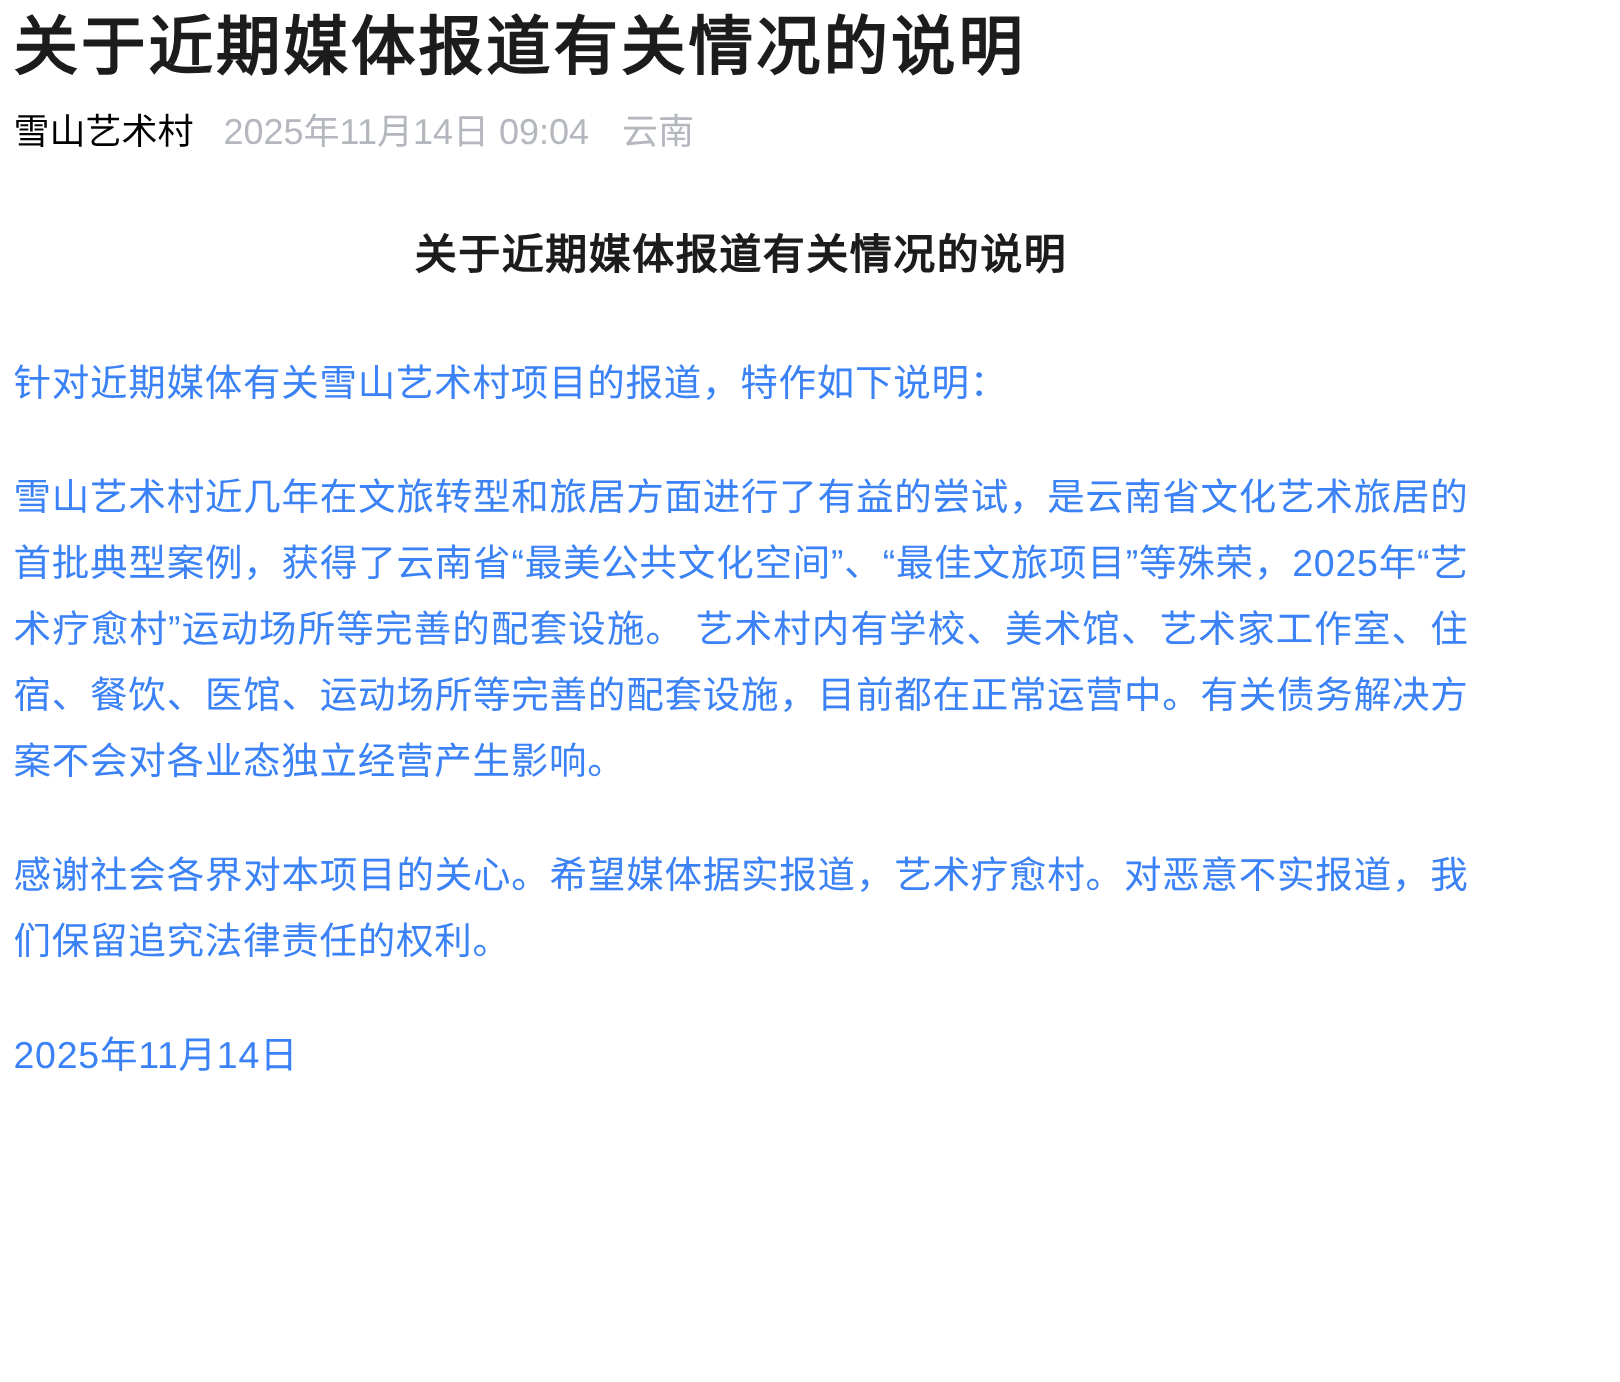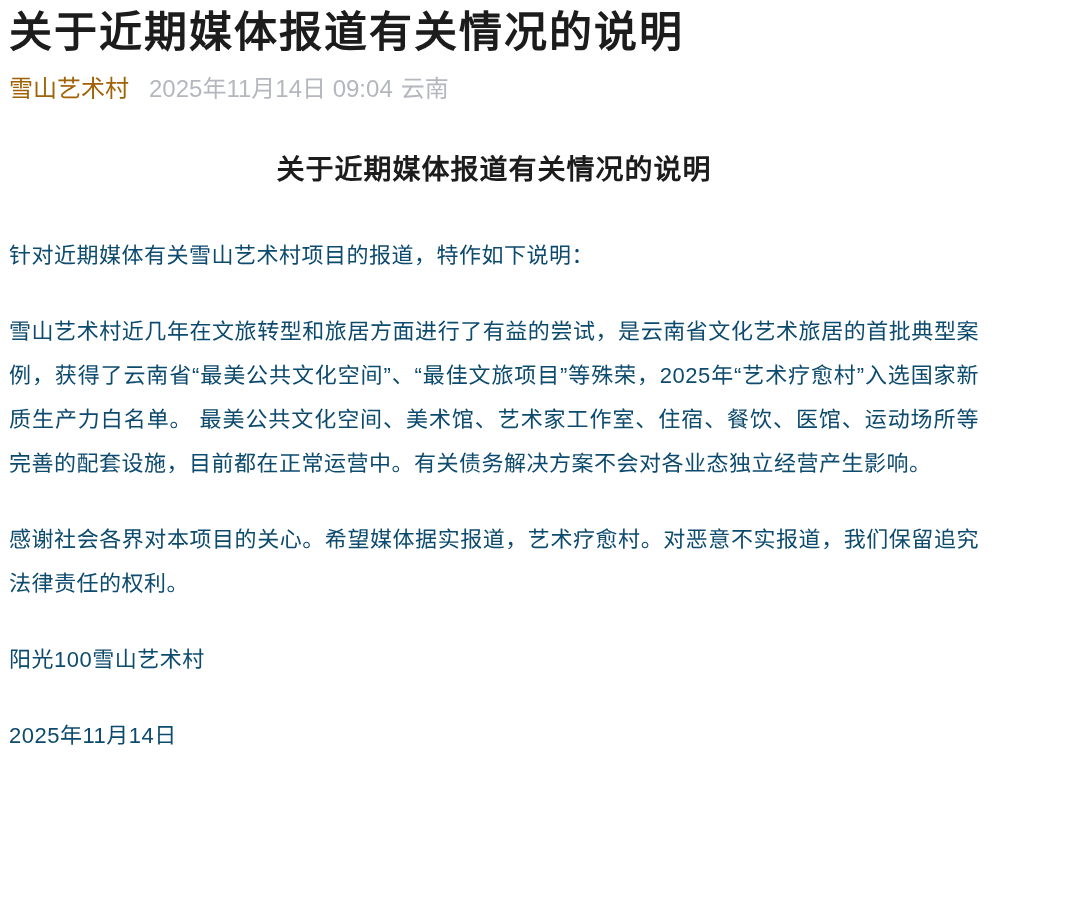--- a/index.html
+++ b/index.html
@@ -37,7 +37,7 @@
     white-space: nowrap;
   }
   .account-name {
-    color: #a16207;
+    color: #000000;
     cursor: pointer;
   }
   .publish-datetime {

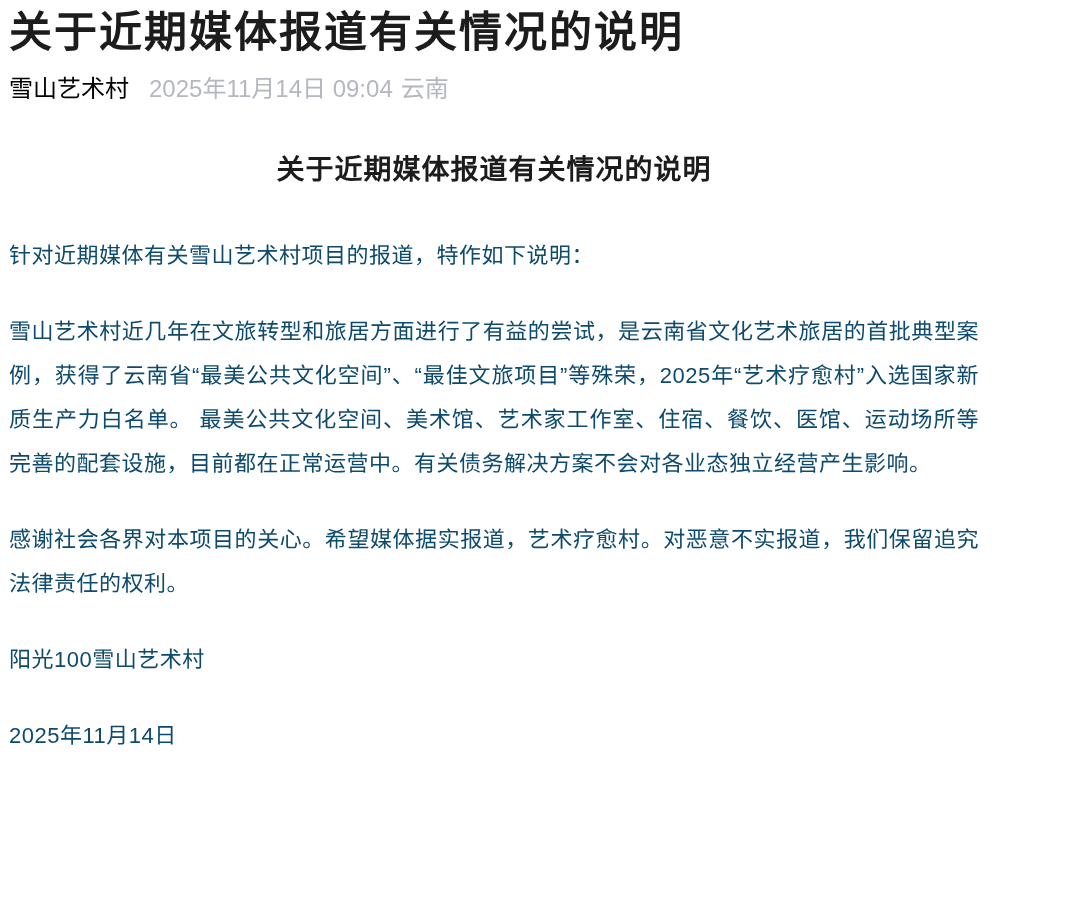--- a/index.html
+++ b/index.html
@@ -46,7 +46,7 @@
   }
   .publish-location {
     color: #b4b8be;
-    margin-left: 8px;
+    margin-left: 22px;
   }
   .statement-heading {
     margin: 46px 0 0 0;

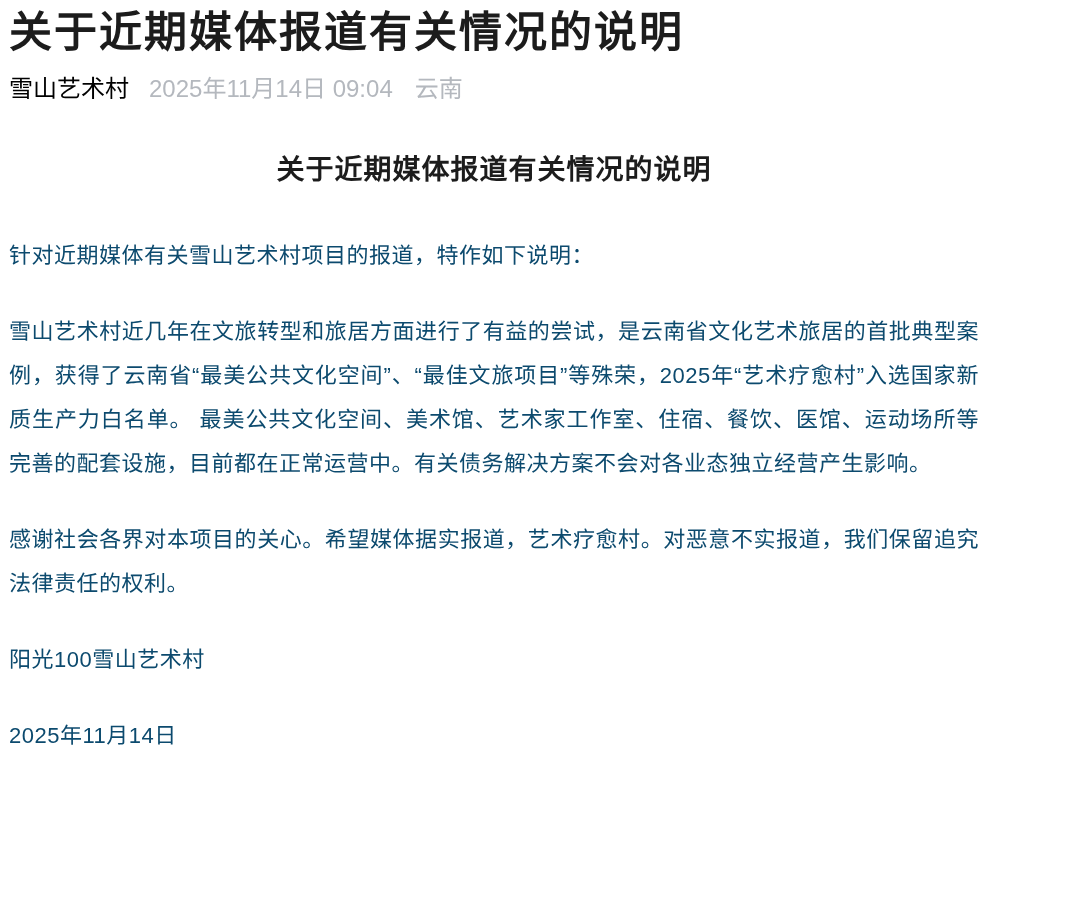--- a/index.html
+++ b/index.html
@@ -62,9 +62,9 @@
   }
   .article-body p {
     margin: 0 0 32px 0;
-    font-size: 22px;
+    font-size: 25px;
     line-height: 44px;
-    color: #0c4a6e;
+    color: #3b82f6;
     text-align: justify;
     letter-spacing: 0.5px;
   }

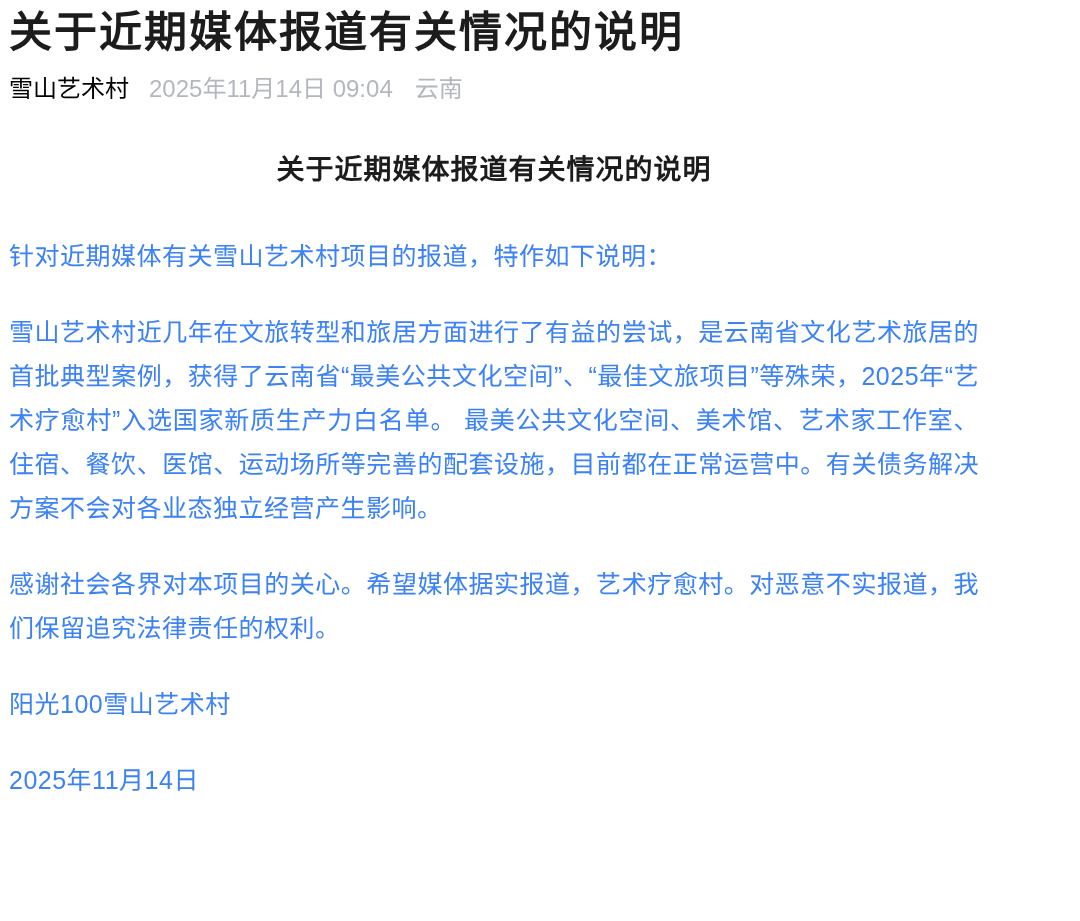--- a/index.html
+++ b/index.html
@@ -86,7 +86,7 @@
 
   <div class="article-body">
     <p>针对近期媒体有关雪山艺术村项目的报道，特作如下说明：</p>
-    <p>雪山艺术村近几年在文旅转型和旅居方面进行了有益的尝试，是云南省文化艺术旅居的首批典型案例，获得了云南省“最美公共文化空间”、“最佳文旅项目”等殊荣，2025年“艺术疗愈村”入选国家新质生产力白名单。 最美公共文化空间、美术馆、艺术家工作室、住宿、餐饮、医馆、运动场所等完善的配套设施，目前都在正常运营中。有关债务解决方案不会对各业态独立经营产生影响。</p>
+    <p>雪山艺术村近几年在文旅转型和旅居方面进行了有益的尝试，是云南省文化艺术旅居的首批典型案例，获得了云南省“最美公共文化空间”、“最佳文旅项目”等殊荣，2025年“艺术疗愈村”运动场所等完善的配套设施。 艺术村内有学校、美术馆、艺术家工作室、住宿、餐饮、医馆、运动场所等完善的配套设施，目前都在正常运营中。有关债务解决方案不会对各业态独立经营产生影响。</p>
     <p>感谢社会各界对本项目的关心。希望媒体据实报道，艺术疗愈村。对恶意不实报道，我们保留追究法律责任的权利。</p>
     <p>阳光100雪山艺术村</p>
     <p>2025年11月14日</p>

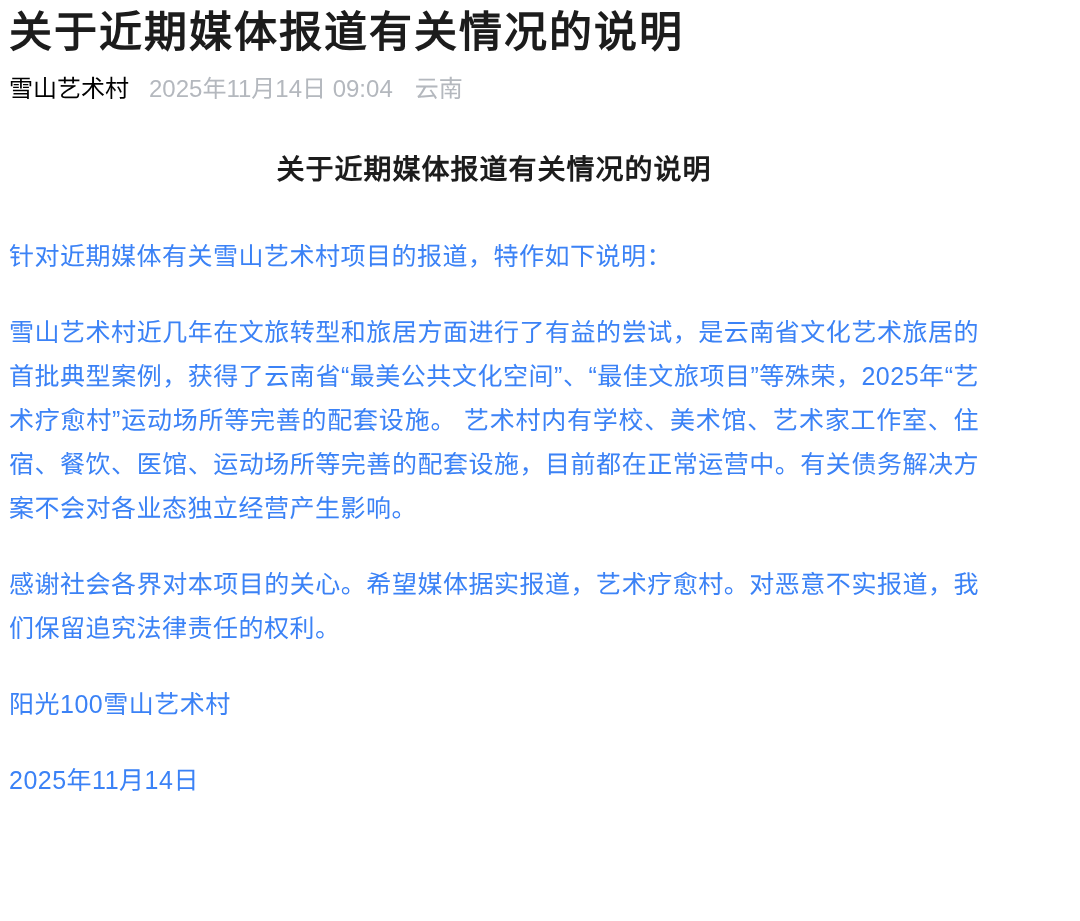--- a/index.html
+++ b/index.html
@@ -88,7 +88,6 @@
     <p>针对近期媒体有关雪山艺术村项目的报道，特作如下说明：</p>
     <p>雪山艺术村近几年在文旅转型和旅居方面进行了有益的尝试，是云南省文化艺术旅居的首批典型案例，获得了云南省“最美公共文化空间”、“最佳文旅项目”等殊荣，2025年“艺术疗愈村”运动场所等完善的配套设施。 艺术村内有学校、美术馆、艺术家工作室、住宿、餐饮、医馆、运动场所等完善的配套设施，目前都在正常运营中。有关债务解决方案不会对各业态独立经营产生影响。</p>
     <p>感谢社会各界对本项目的关心。希望媒体据实报道，艺术疗愈村。对恶意不实报道，我们保留追究法律责任的权利。</p>
-    <p>阳光100雪山艺术村</p>
     <p>2025年11月14日</p>
   </div>
 

